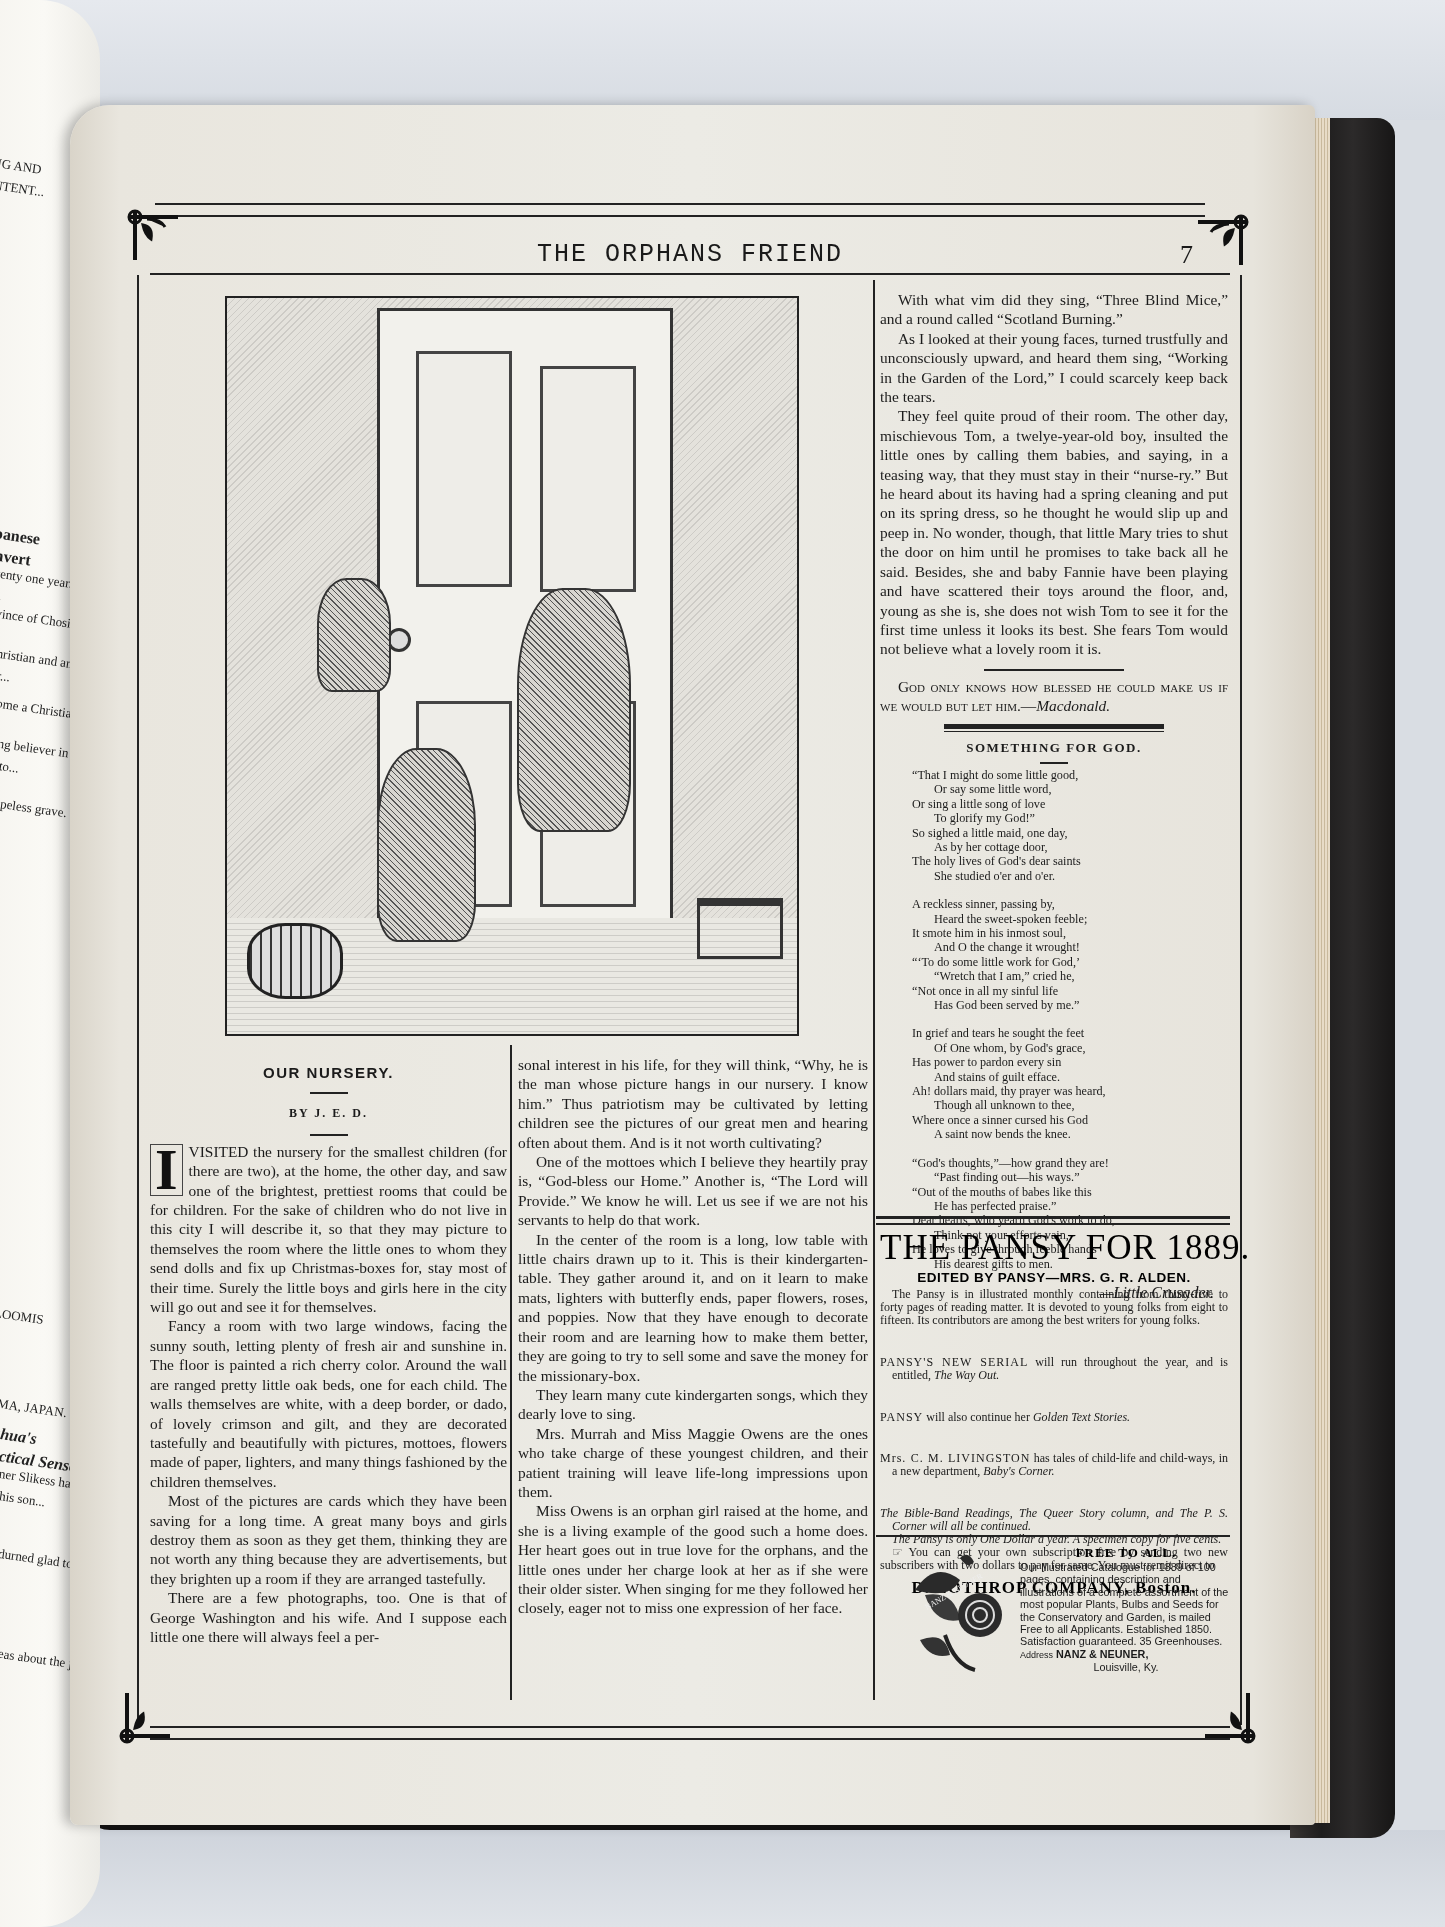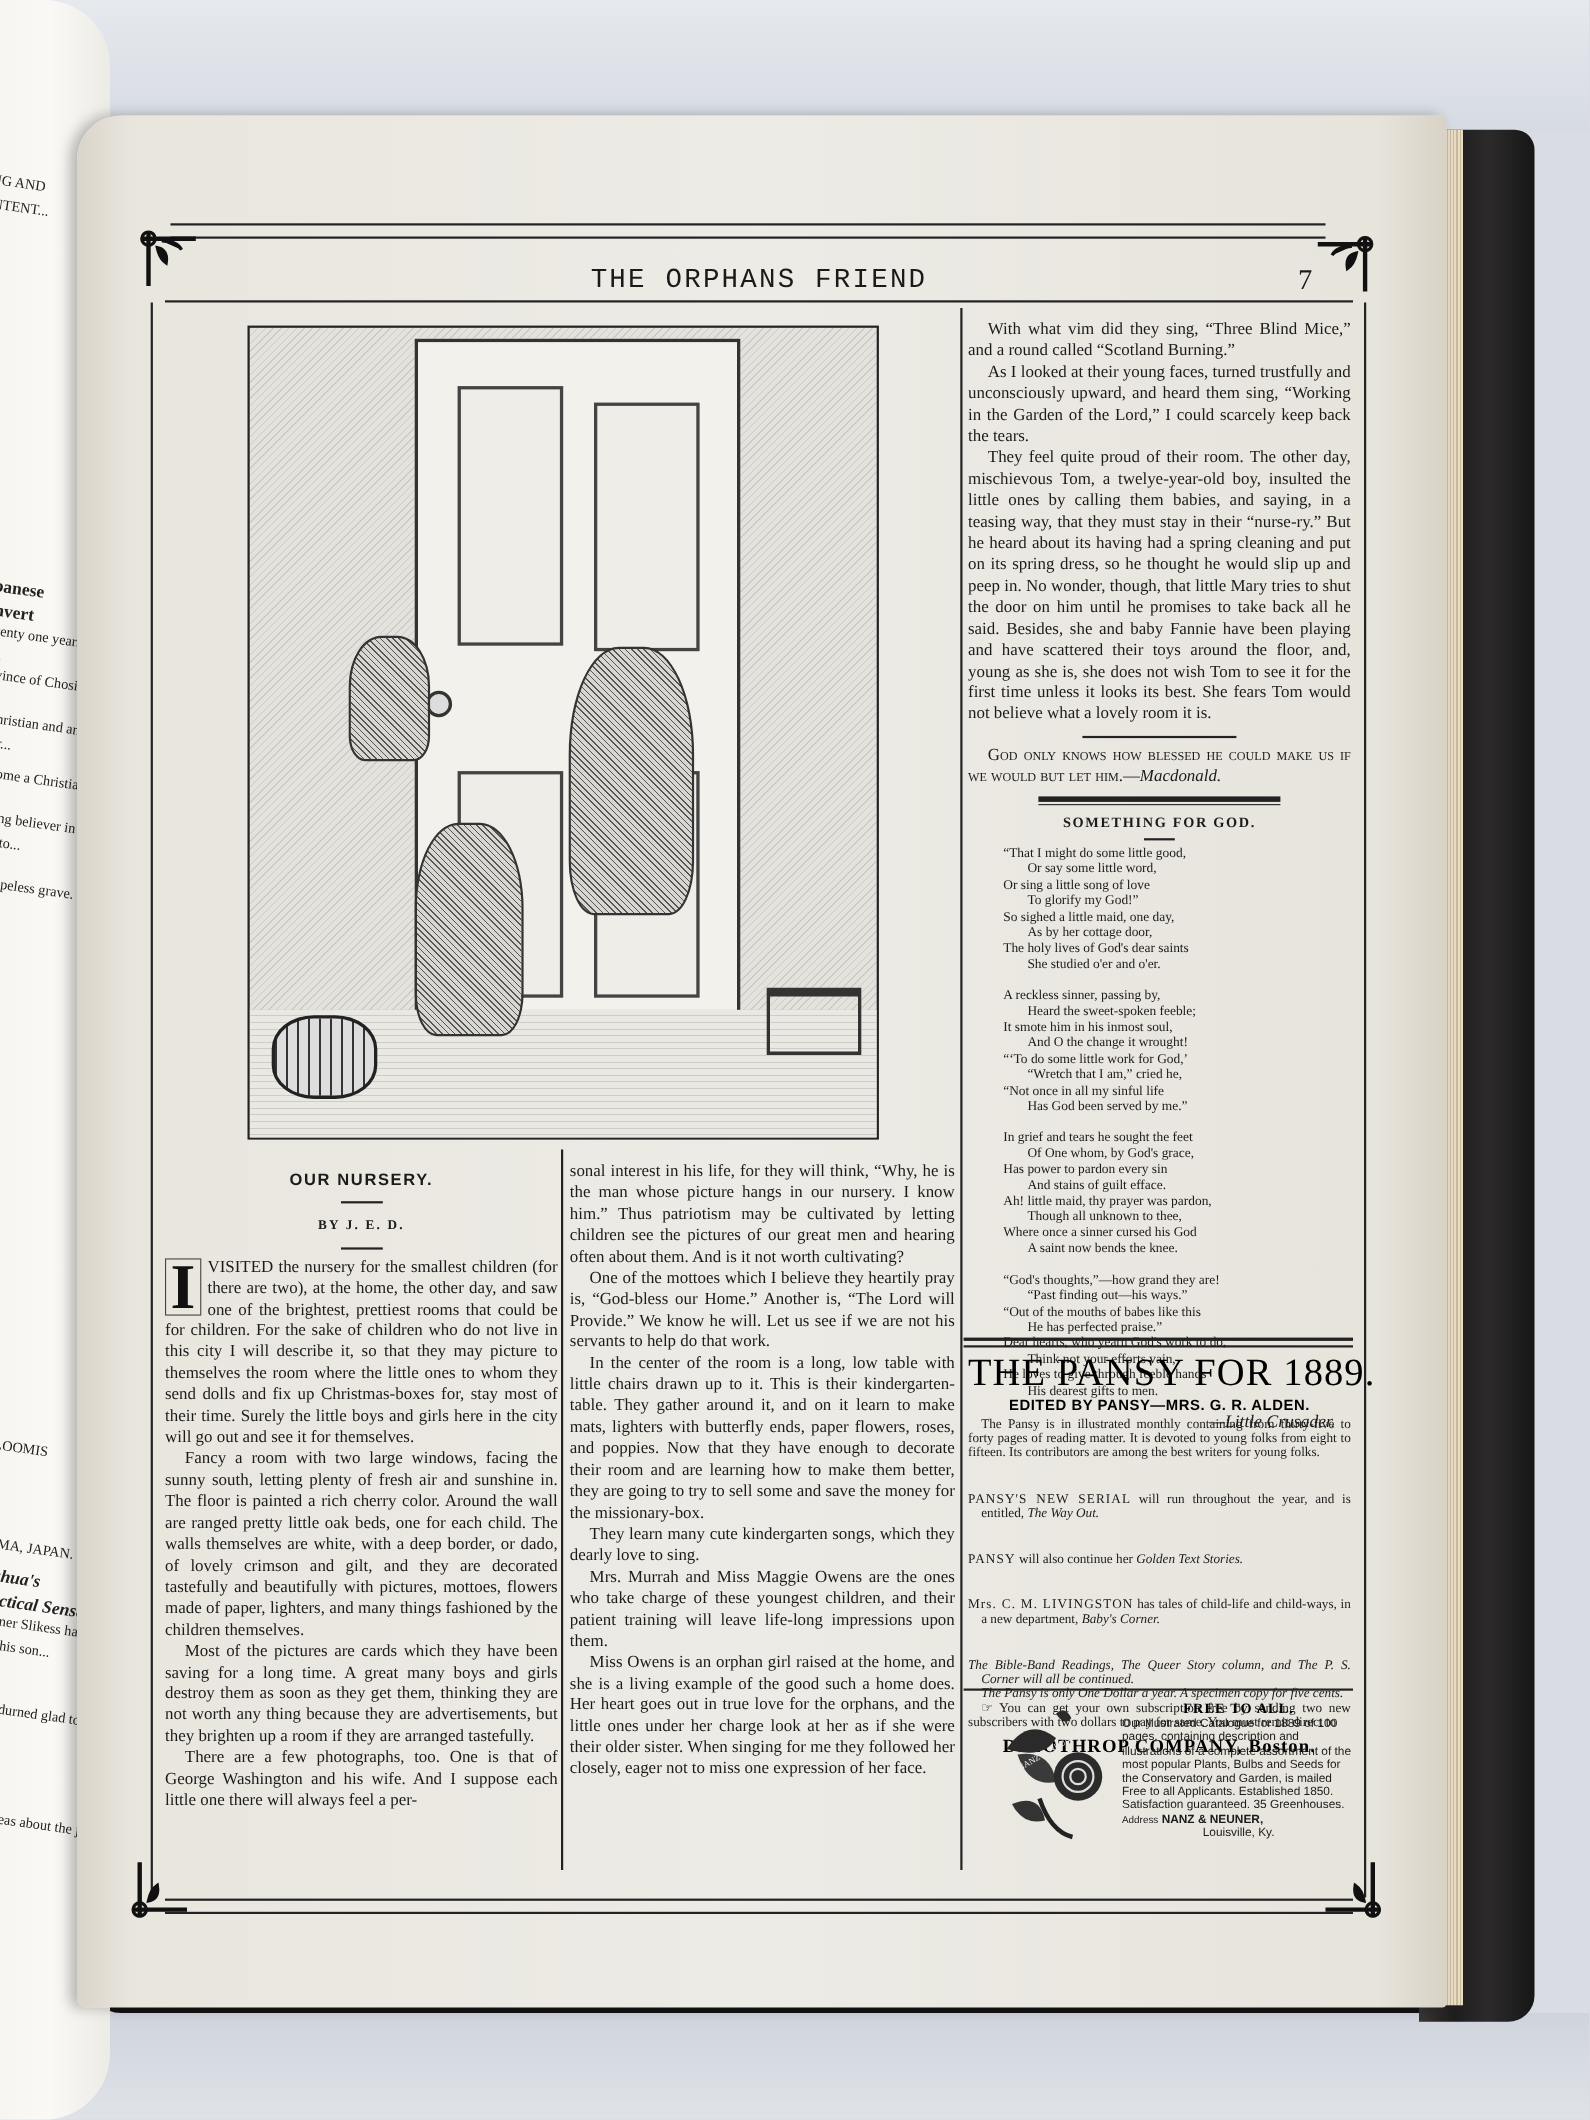--- a/index.html
+++ b/index.html
@@ -222,7 +222,7 @@
       <div class="ind">Of One whom, by God's grace,</div>
       <div>Has power to pardon every sin</div>
       <div class="ind">And stains of guilt efface.</div>
-      <div>Ah! little maid, thy prayer was pardon,</div>
+      <div>Ah! dollars maid, thy prayer was heard,</div>
       <div class="ind">Though all unknown to thee,</div>
       <div>Where once a sinner cursed his God</div>
       <div class="ind">A saint now bends the knee.</div>

